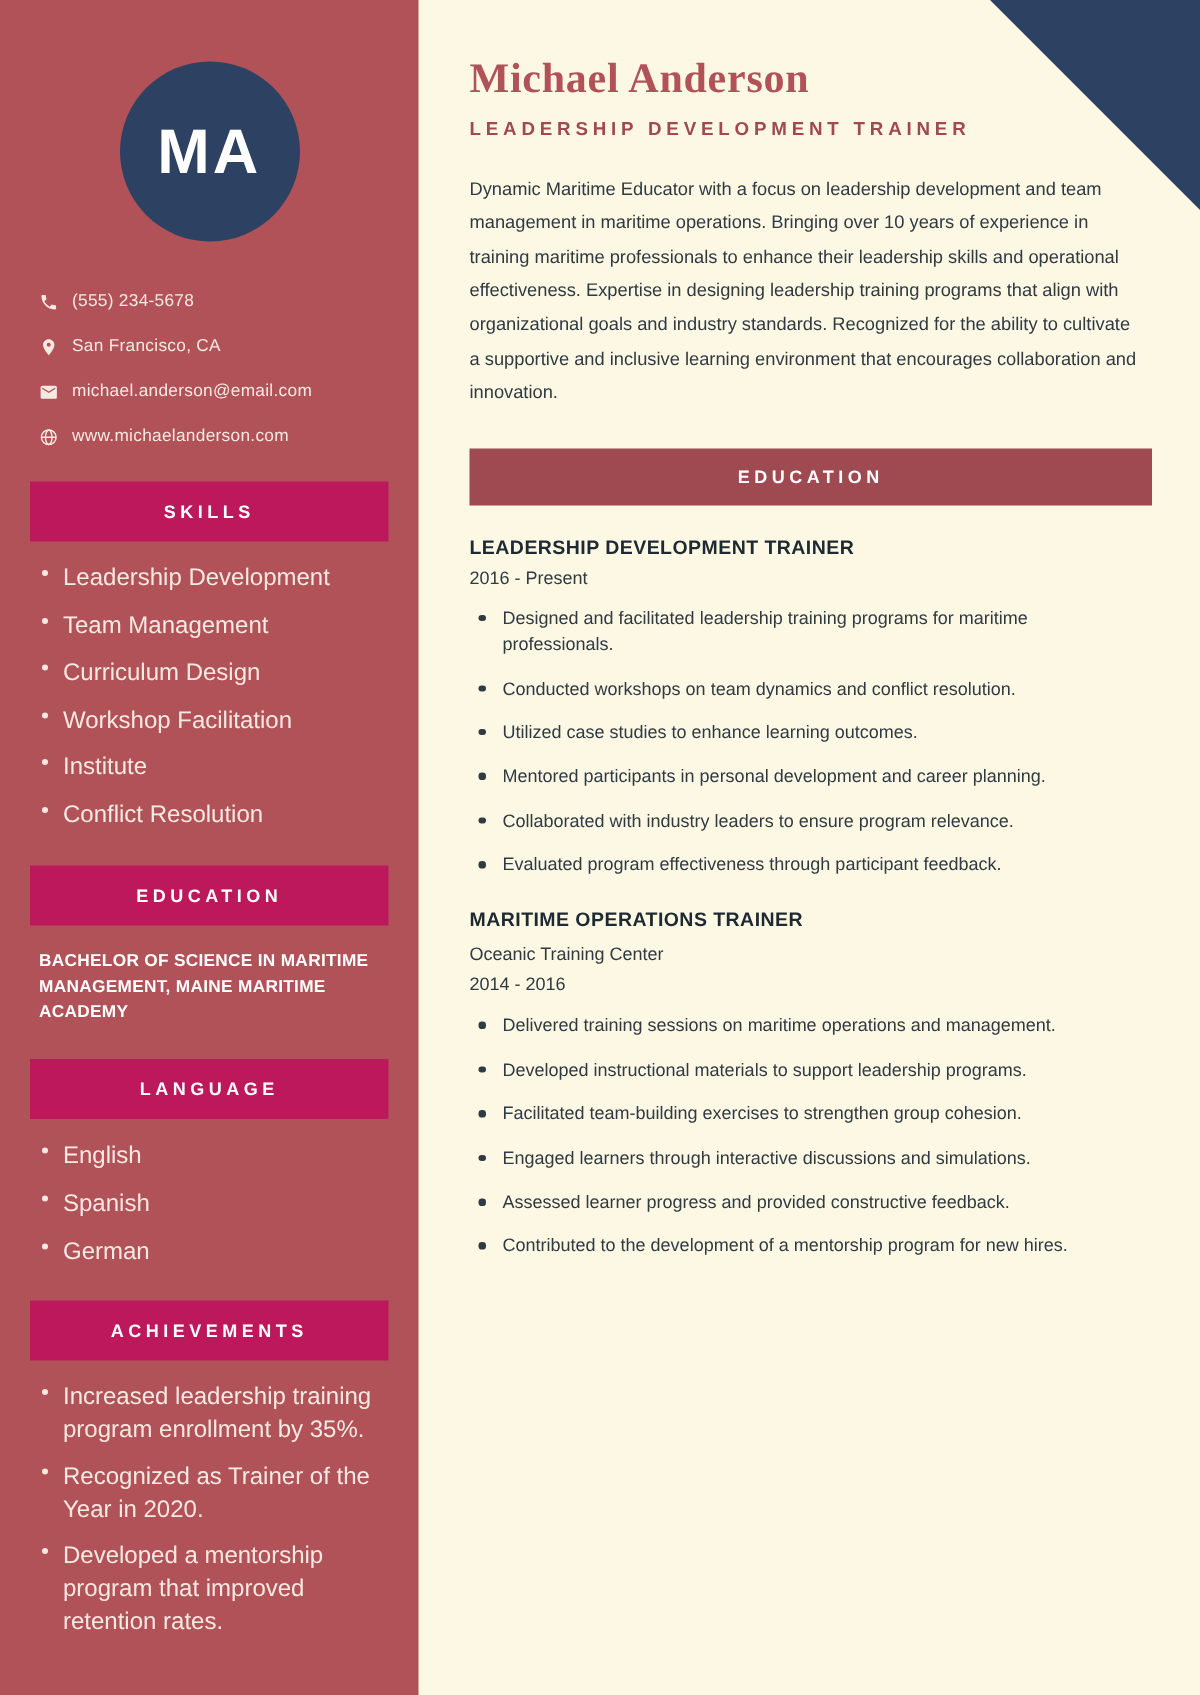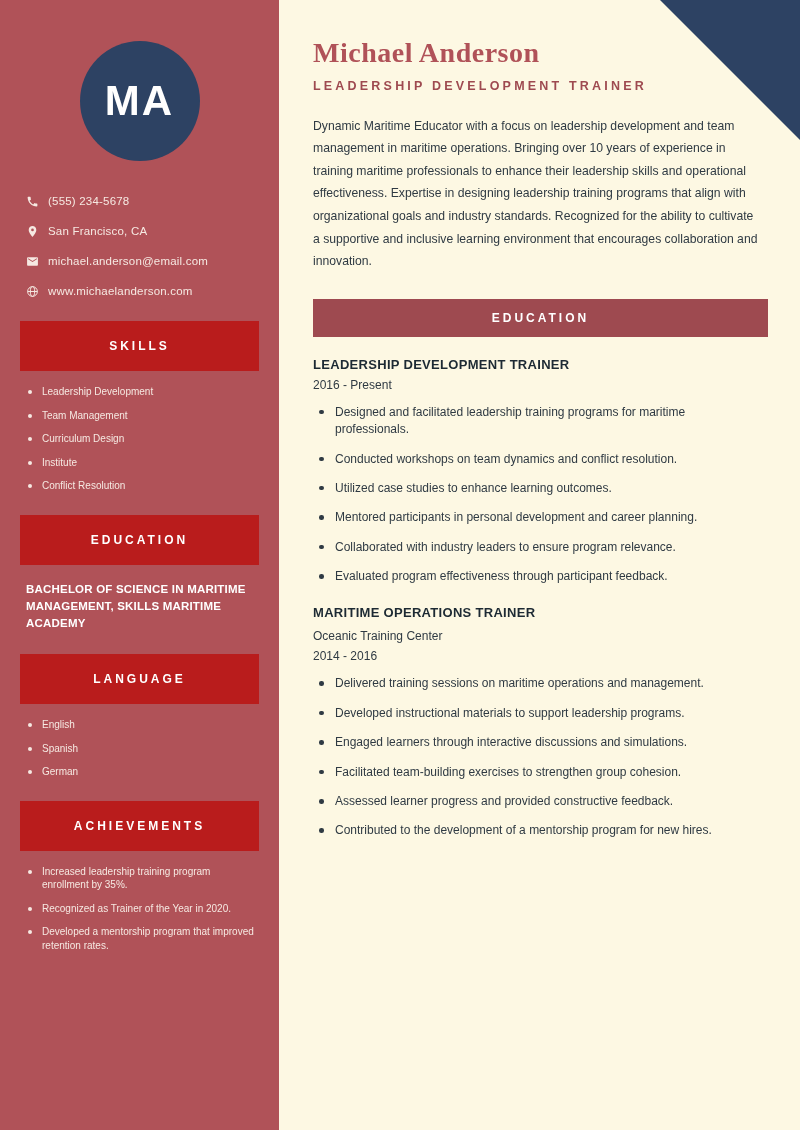--- a/index.html
+++ b/index.html
@@ -75,8 +75,8 @@
 
   .section-banner {
     margin-top: 22px;
-    background: #b91c1c;
-    height: 50px;
+    background: #be185d;
+    height: 40px;
     display: flex;
     align-items: center;
     justify-content: center;

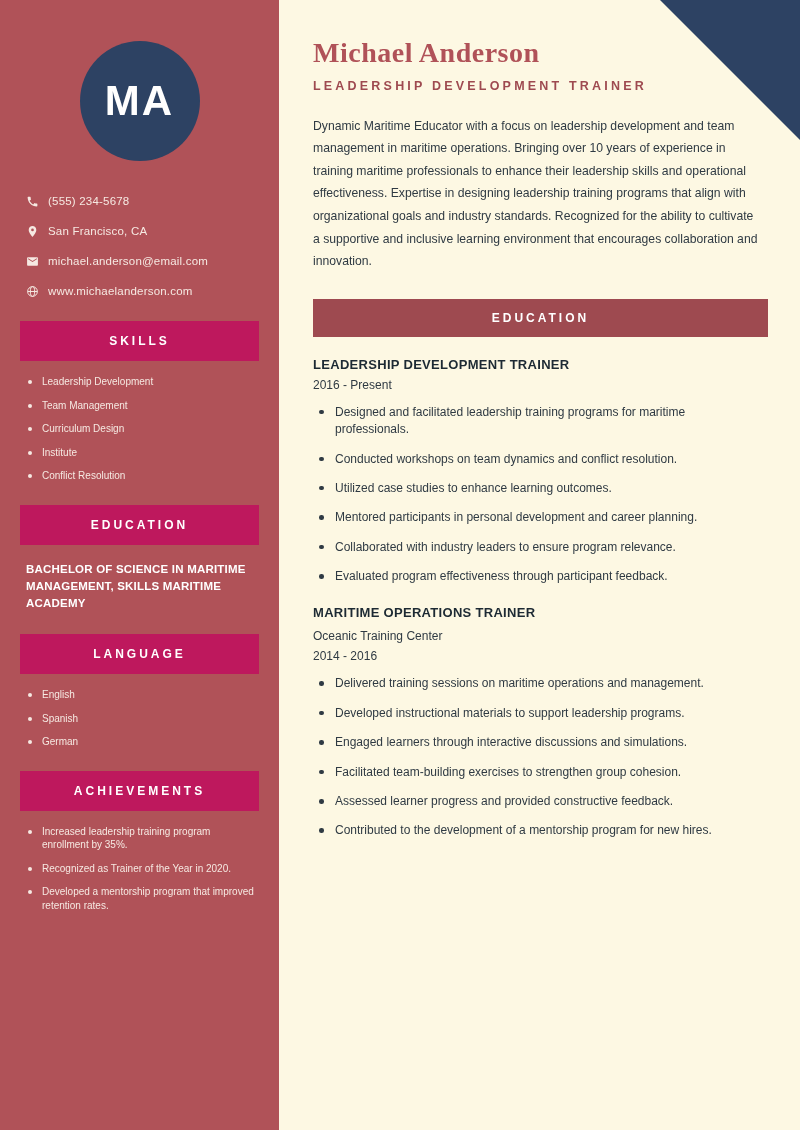--- a/index.html
+++ b/index.html
@@ -92,7 +92,7 @@
     padding-left: 16px;
     margin-bottom: 10px;
     color: #f6e9e2;
-    font-size: 10px;
+    font-size: 16px;
     line-height: 1.35;
   }
   .bullet-item::before {

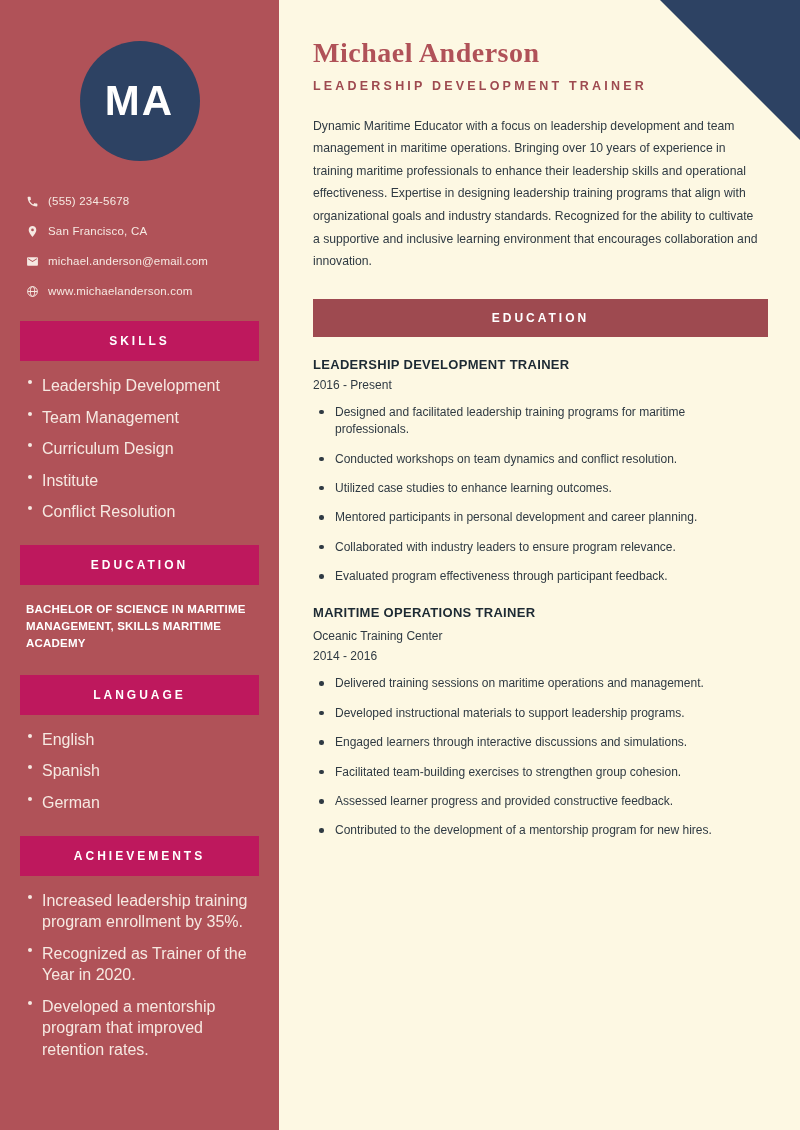--- a/index.html
+++ b/index.html
@@ -265,6 +265,7 @@
       <div class="bullet-item">Leadership Development</div>
       <div class="bullet-item">Team Management</div>
       <div class="bullet-item">Curriculum Design</div>
+      <div class="bullet-item">Workshop Facilitation</div>
       <div class="bullet-item">Institute</div>
       <div class="bullet-item">Conflict Resolution</div>
     </div>

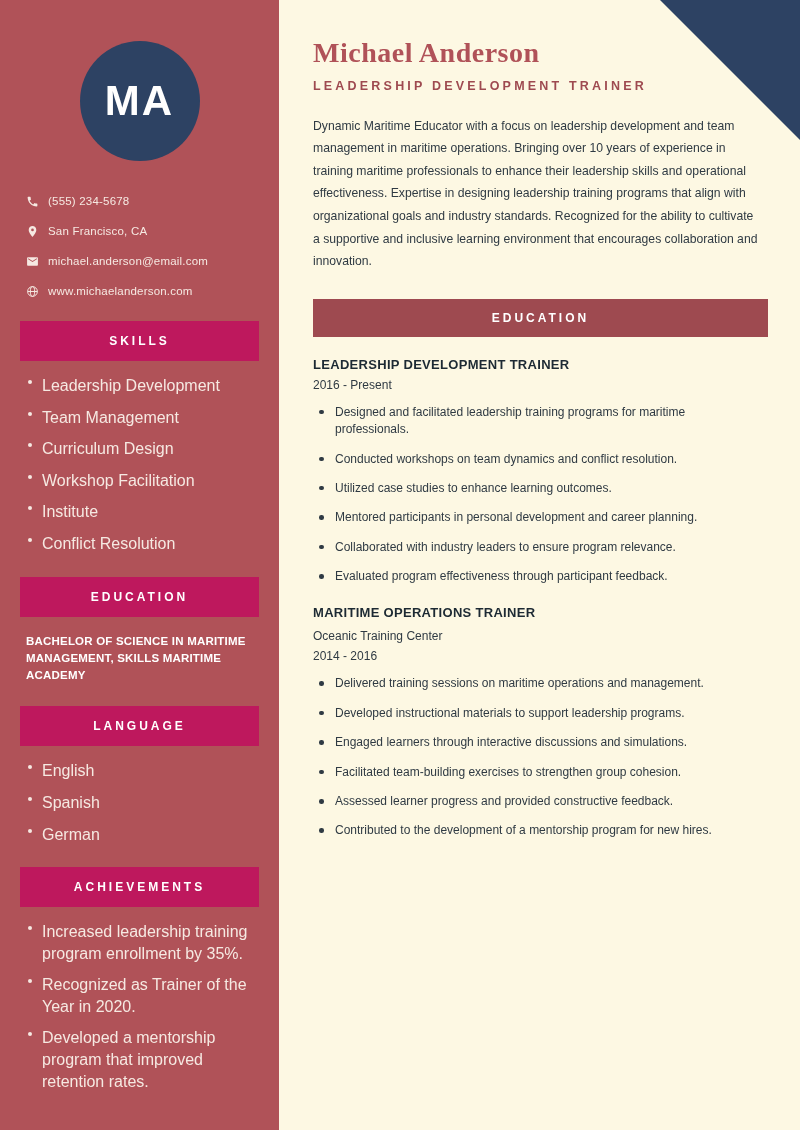--- a/index.html
+++ b/index.html
@@ -271,7 +271,7 @@
     </div>
 
     <div class="section-banner">EDUCATION</div>
-    <div class="edu-block">BACHELOR OF SCIENCE IN MARITIME MANAGEMENT, SKILLS MARITIME ACADEMY</div>
+    <div class="edu-block">BACHELOR OF SCIENCE IN MARITIME MANAGEMENT, MAINE MARITIME ACADEMY</div>
 
     <div class="section-banner">LANGUAGE</div>
     <div class="bullet-list">

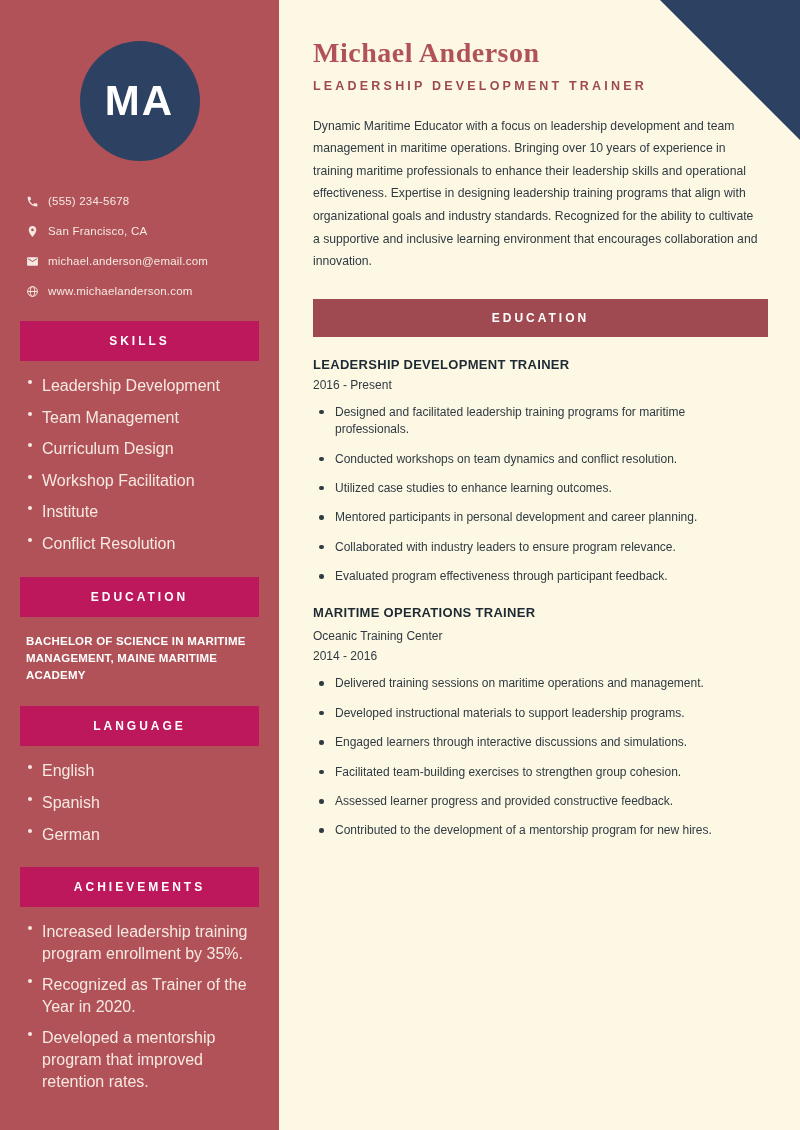--- a/index.html
+++ b/index.html
@@ -318,8 +318,8 @@
       <div class="job-bullets">
         <div class="job-bullet">Delivered training sessions on maritime operations and management.</div>
         <div class="job-bullet">Developed instructional materials to support leadership programs.</div>
+        <div class="job-bullet">Facilitated team-building exercises to strengthen group cohesion.</div>
         <div class="job-bullet">Engaged learners through interactive discussions and simulations.</div>
-        <div class="job-bullet">Facilitated team-building exercises to strengthen group cohesion.</div>
         <div class="job-bullet">Assessed learner progress and provided constructive feedback.</div>
         <div class="job-bullet">Contributed to the development of a mentorship program for new hires.</div>
       </div>

